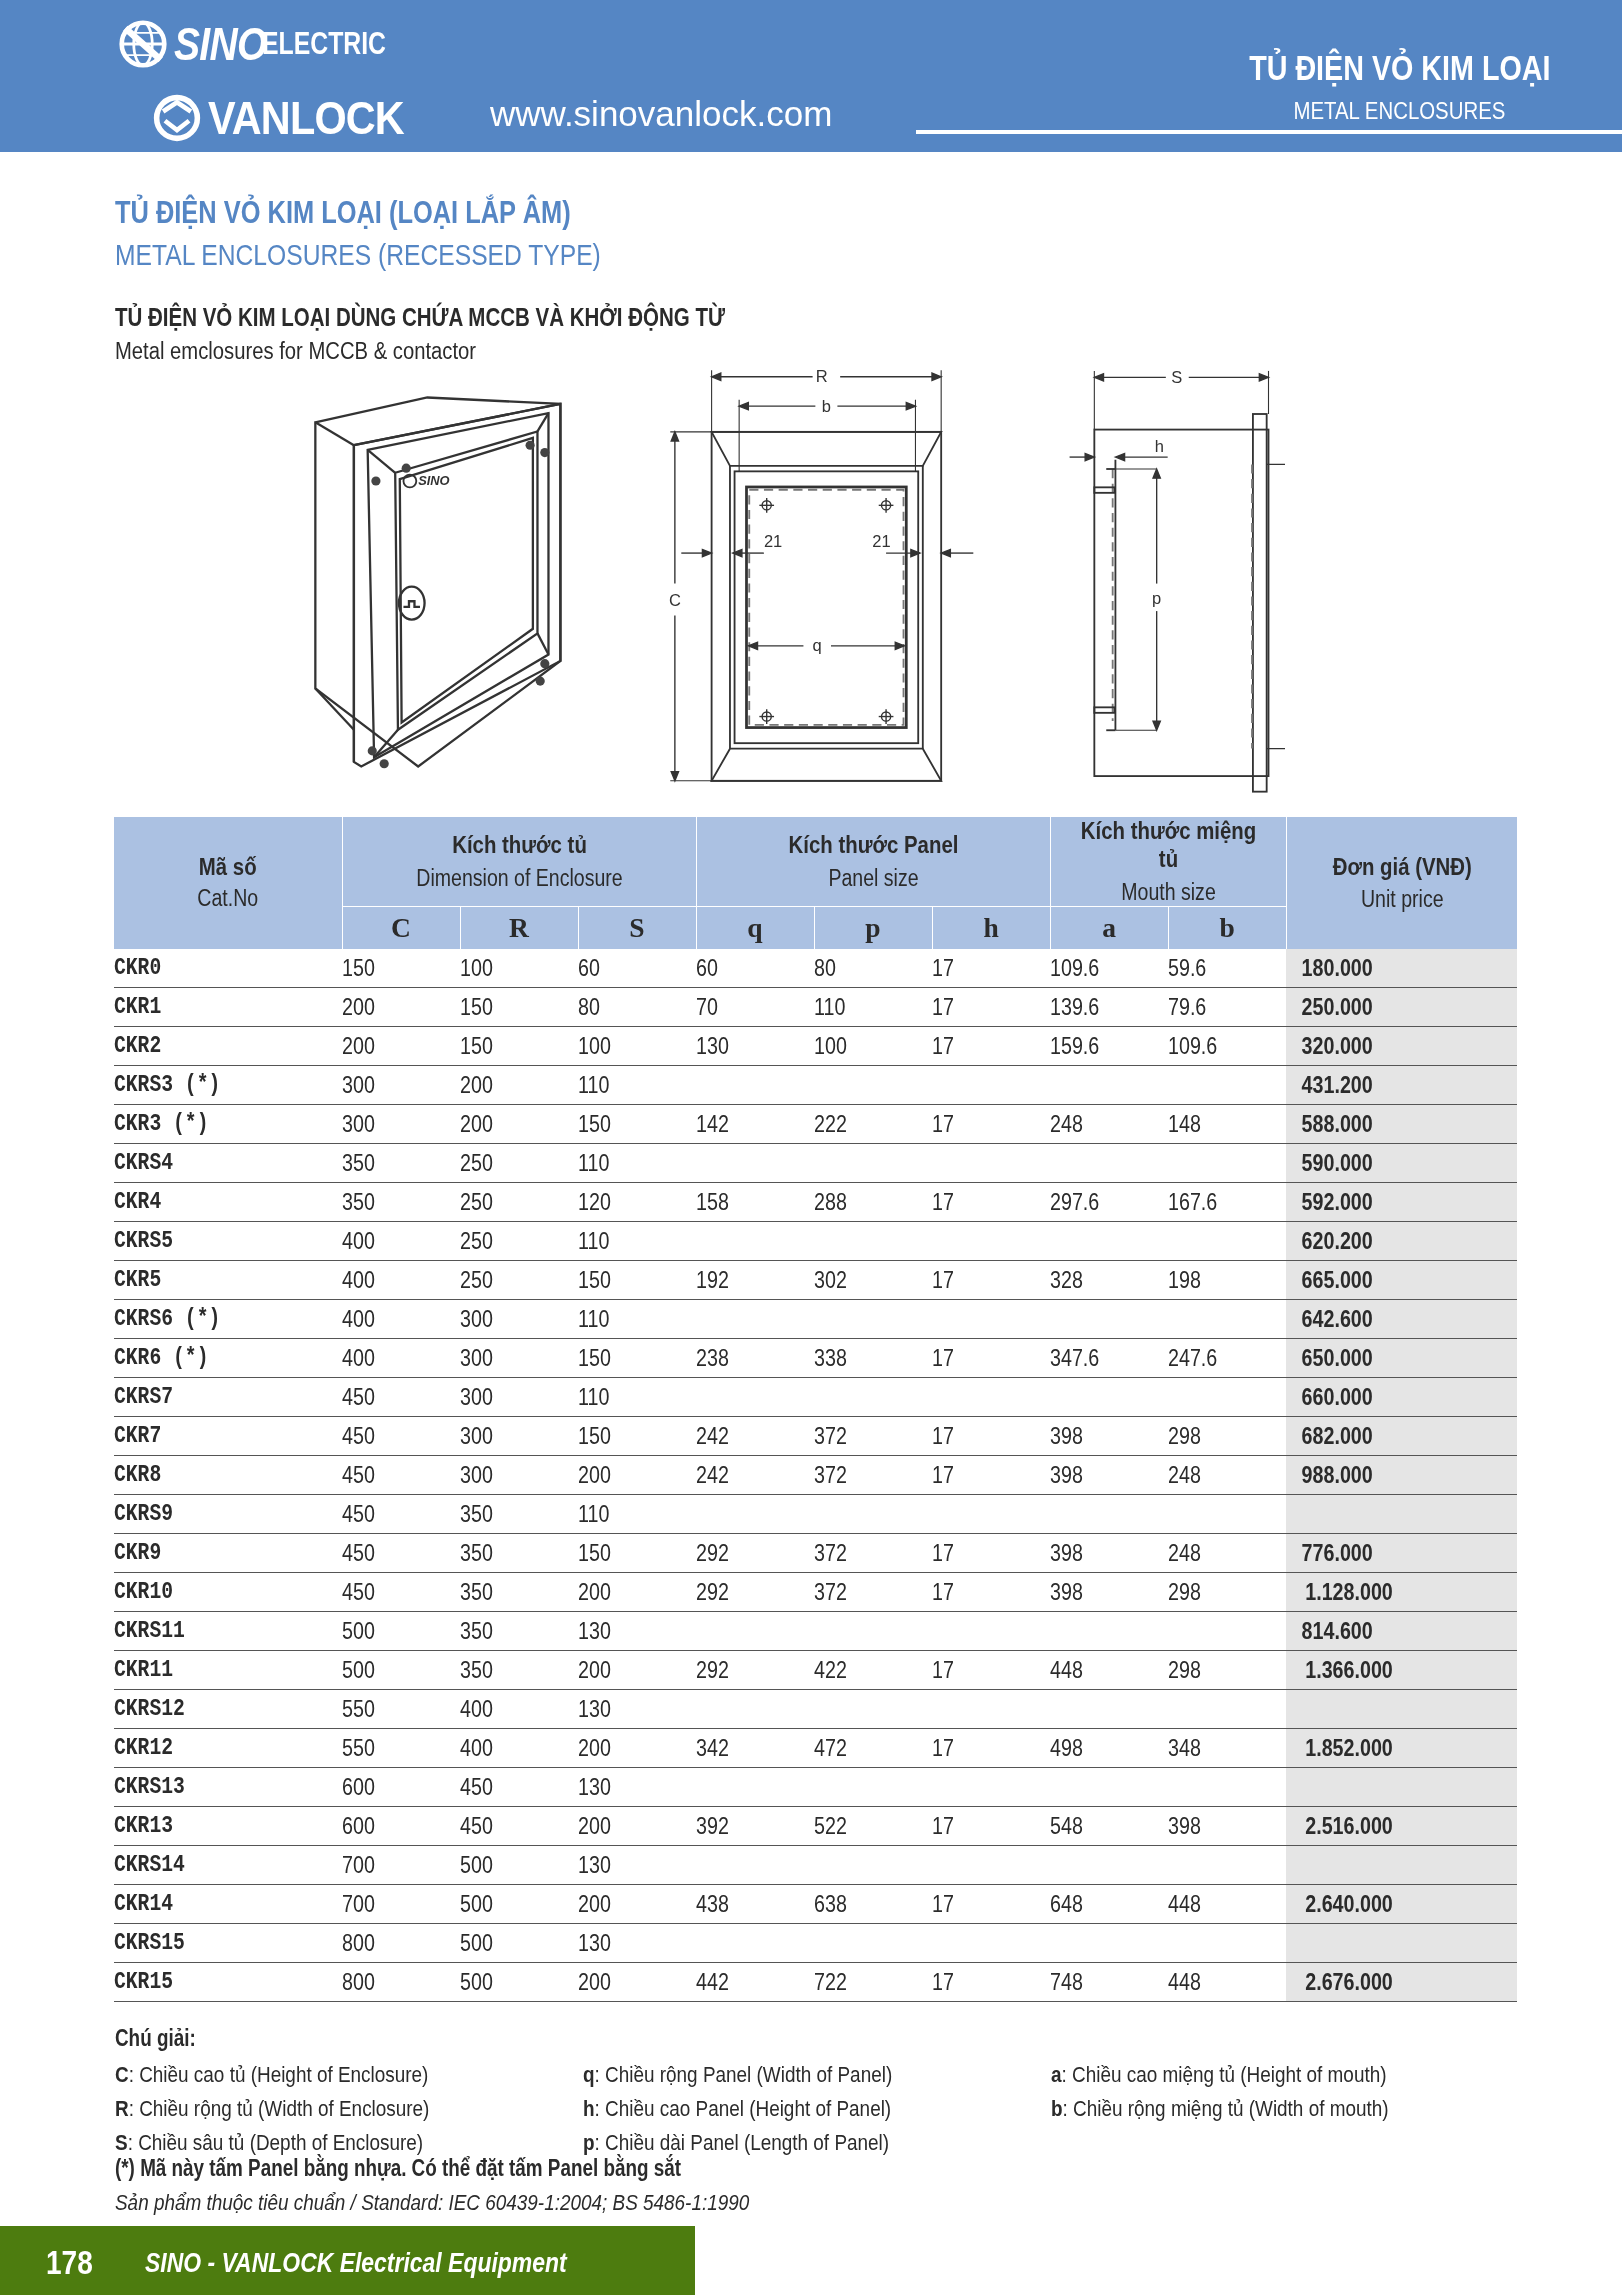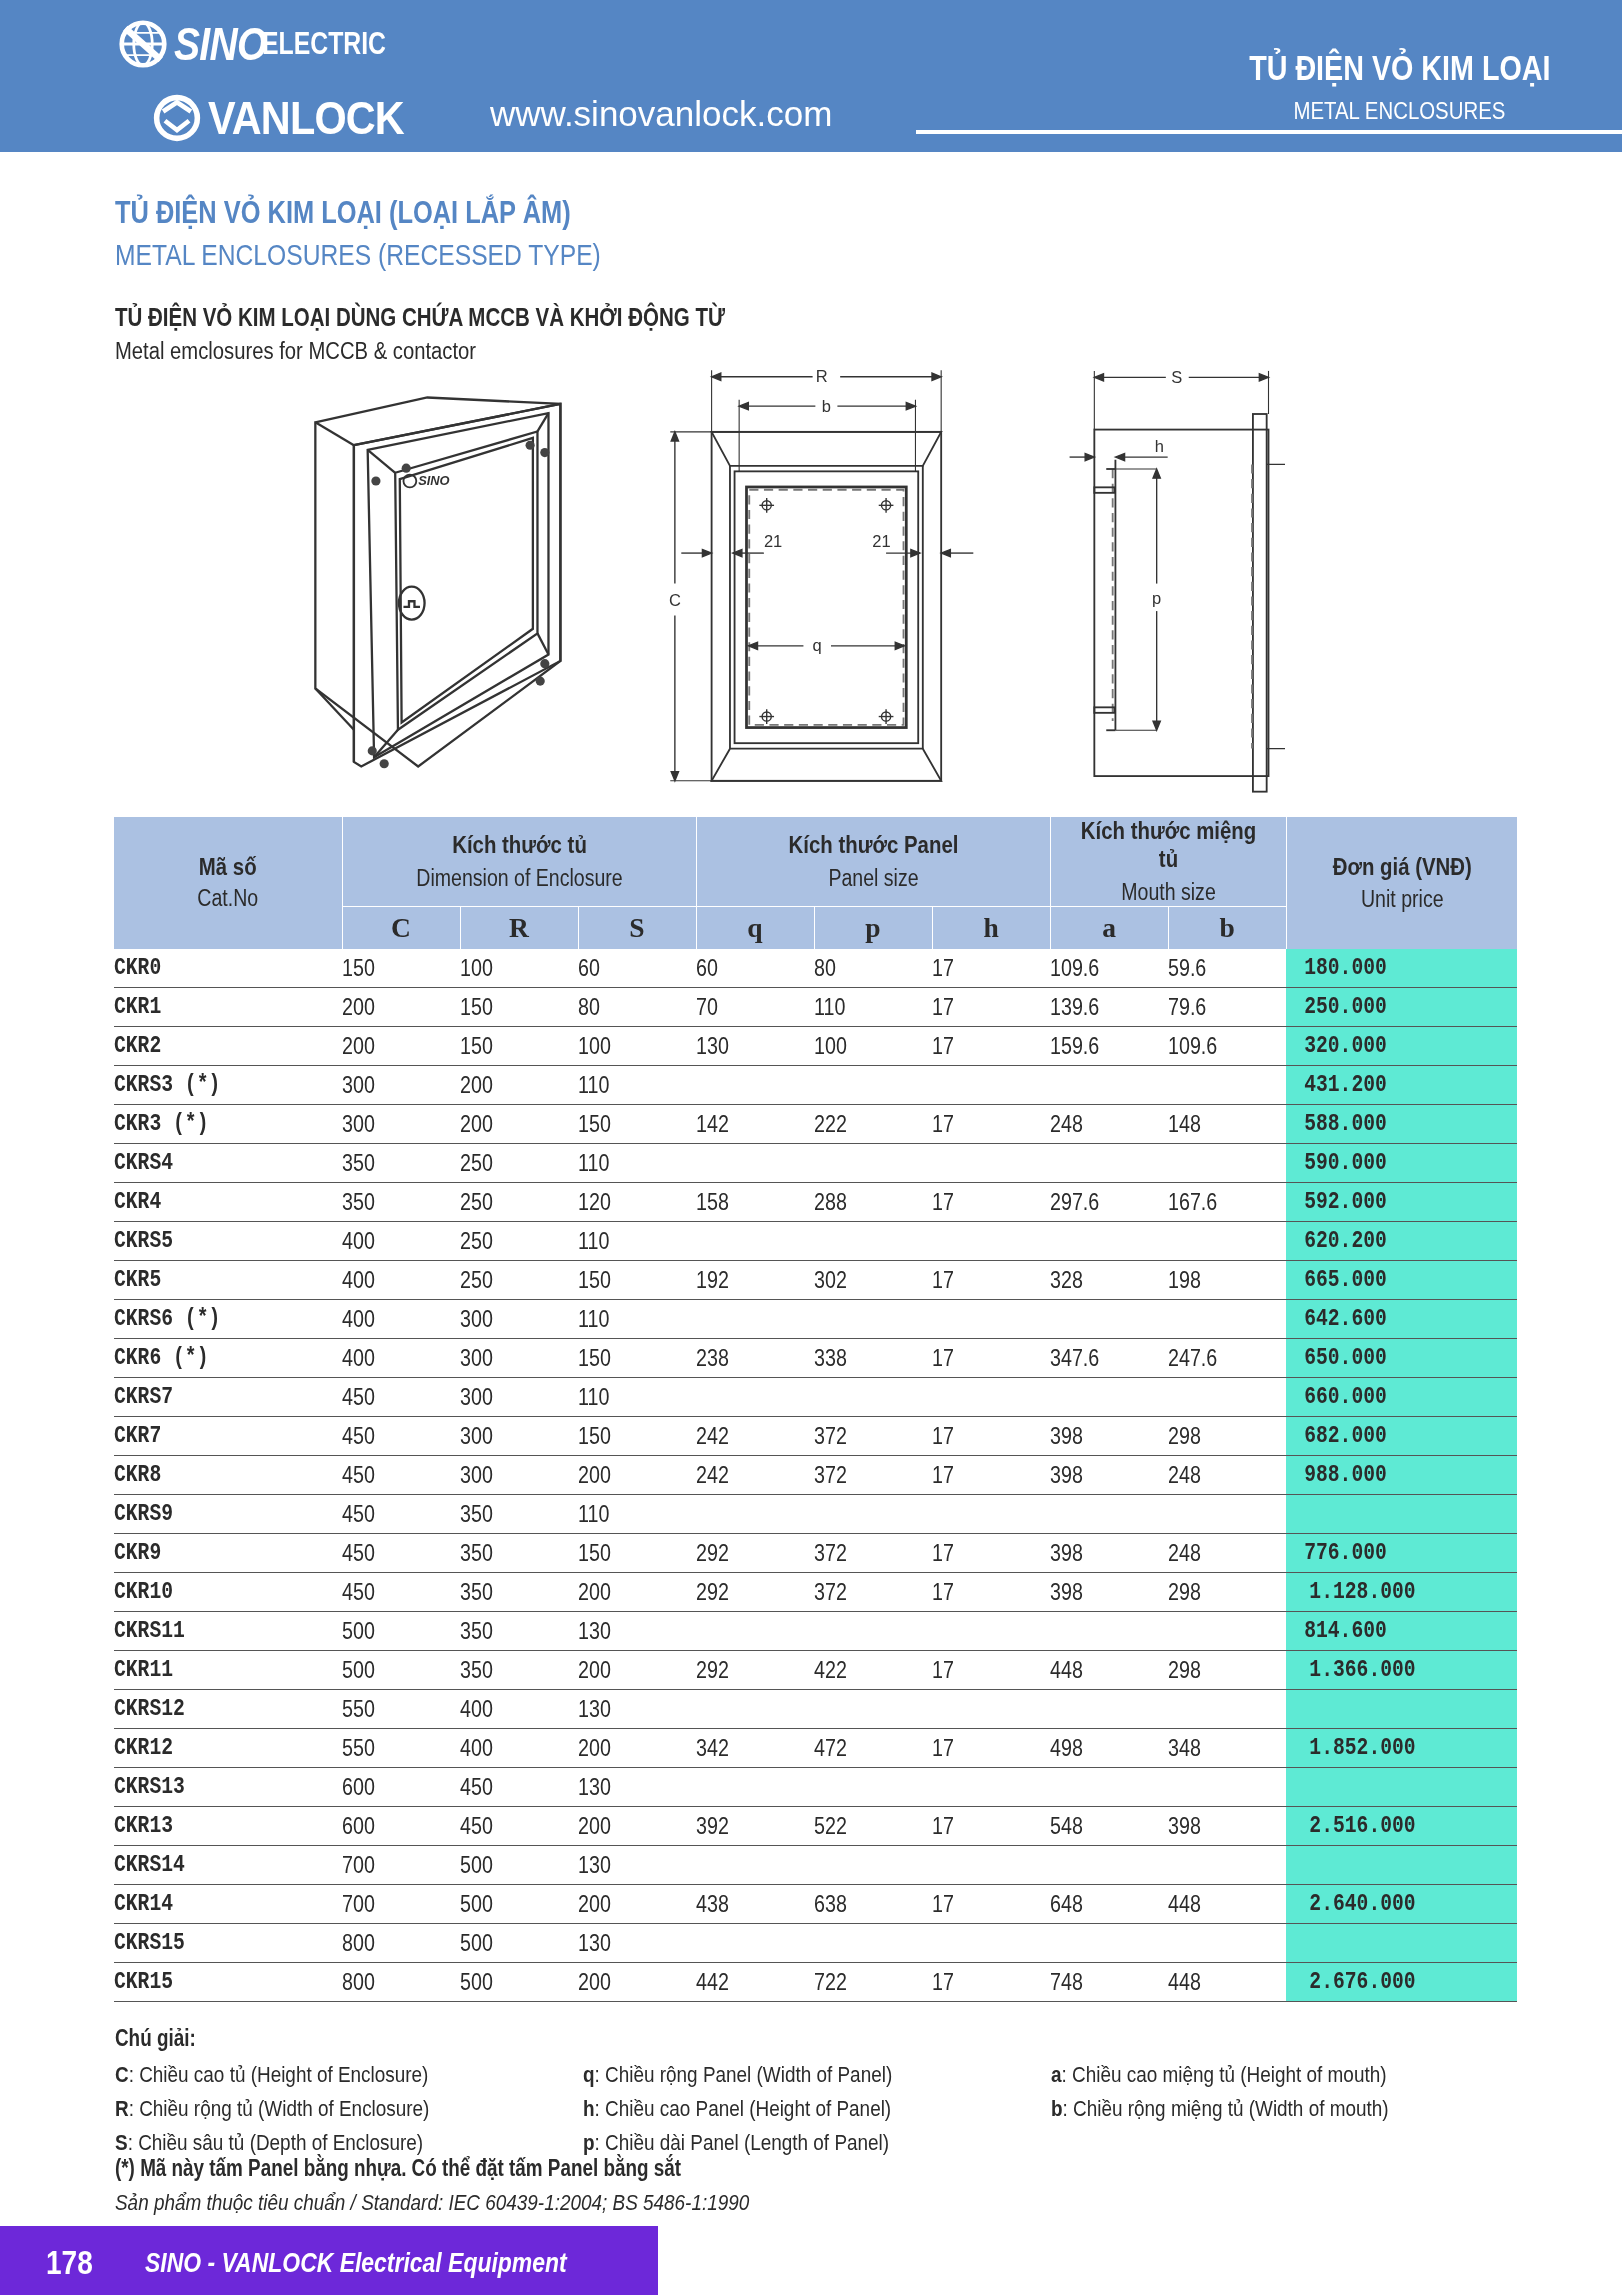--- a/index.html
+++ b/index.html
@@ -36,7 +36,7 @@
   td .v { display:inline-block; transform:scaleX(0.82); transform-origin:left; white-space:nowrap; }
   td.cat { font-weight:bold; padding-left:77px;font-family:Liberation Mono, monospace; }
   td.num { padding-left:13px; }
-  td.price { background:#5eead4; font-weight:bold; text-align:right; padding-right:62px;font-family:Liberation Mono, monospace; }
+  td.price { background:#e5e5e5; font-weight:bold; text-align:right; padding-right:62px; }
   td.price .v { transform-origin:right; }
   .lg-title { position:absolute; left:115px; top:2025px; font-weight:bold; font-size:23px; transform:scaleX(0.82); transform-origin:left; white-space:nowrap; }
   .lg-item { position:absolute; font-size:22px; transform:scaleX(0.86); transform-origin:left; white-space:nowrap; }

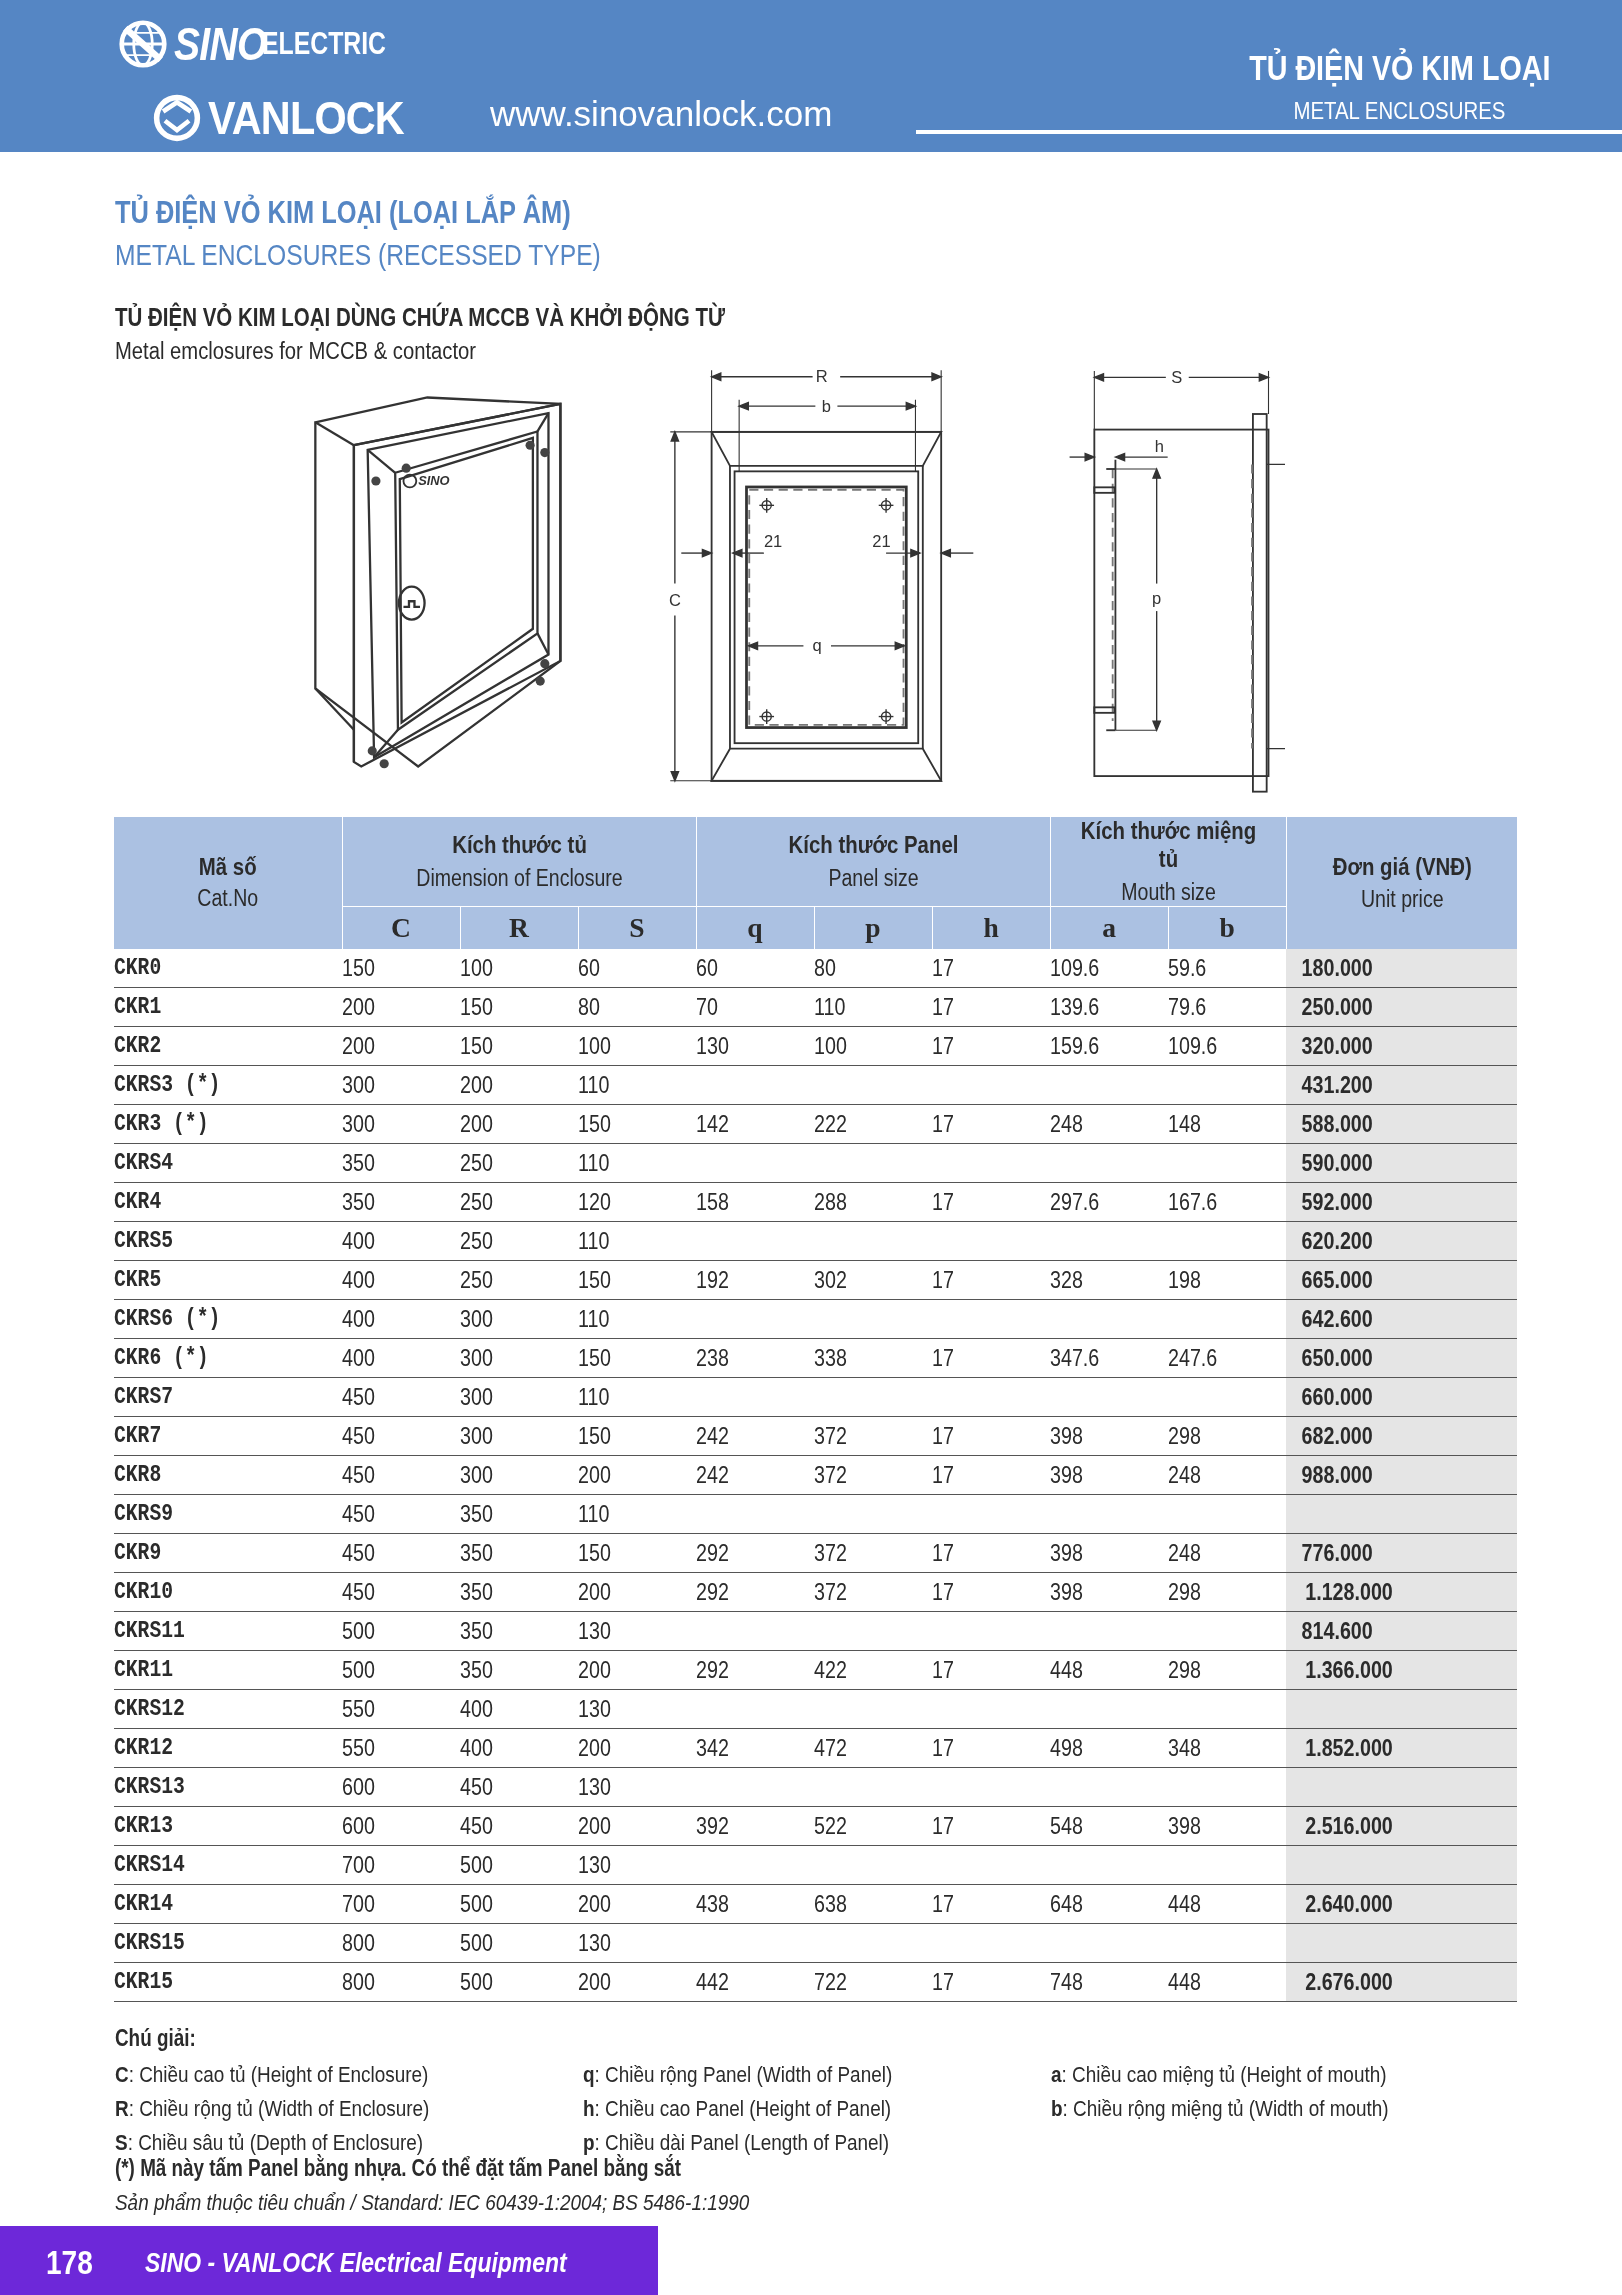--- a/index.html
+++ b/index.html
@@ -44,7 +44,7 @@
   .note { position:absolute; left:115px; top:2155px; font-weight:bold; font-size:23px; transform:scaleX(0.82); transform-origin:left; white-space:nowrap; }
   .std { position:absolute; left:115px; top:2190px; font-style:italic; font-size:22px; transform:scaleX(0.86); transform-origin:left; white-space:nowrap; }
 
-  .footer { position:absolute; left:0; top:2226px; width:658px; height:70px; background:#6d28d9; color:#fff; }
+  .footer { position:absolute; left:0; top:2226px; width:658px; height:70px; background:#4d7c0f; color:#fff;padding-left:37px; }
   .page-no { position:absolute; left:46px; top:18.4px; font-weight:bold; font-size:33px; transform:scaleX(0.85); transform-origin:left; }
   .footer-text { position:absolute; left:145px; top:22px; font-weight:bold; font-style:italic; font-size:27px; transform:scaleX(0.85); transform-origin:left; white-space:nowrap; }
 </style>

